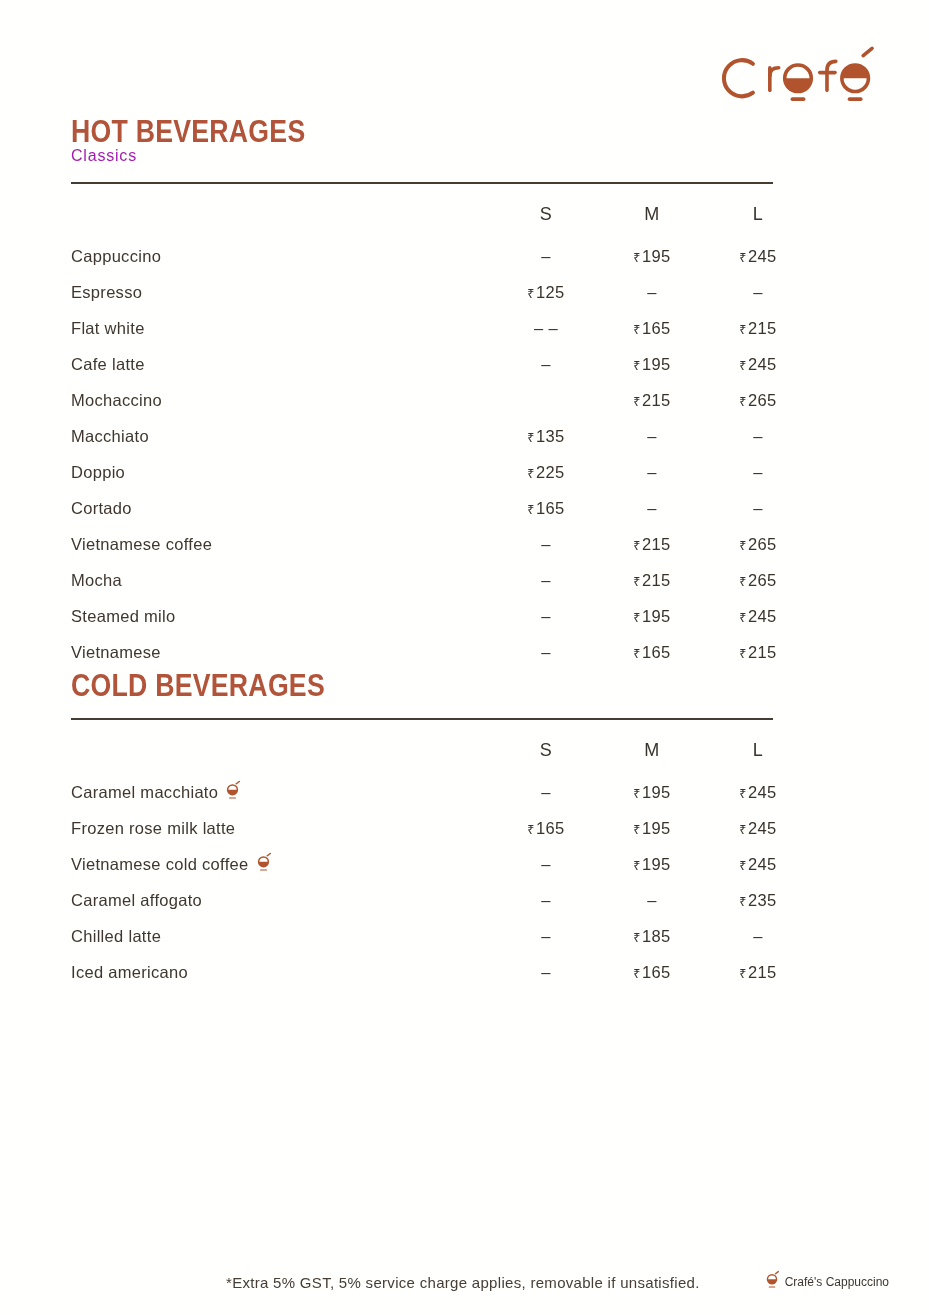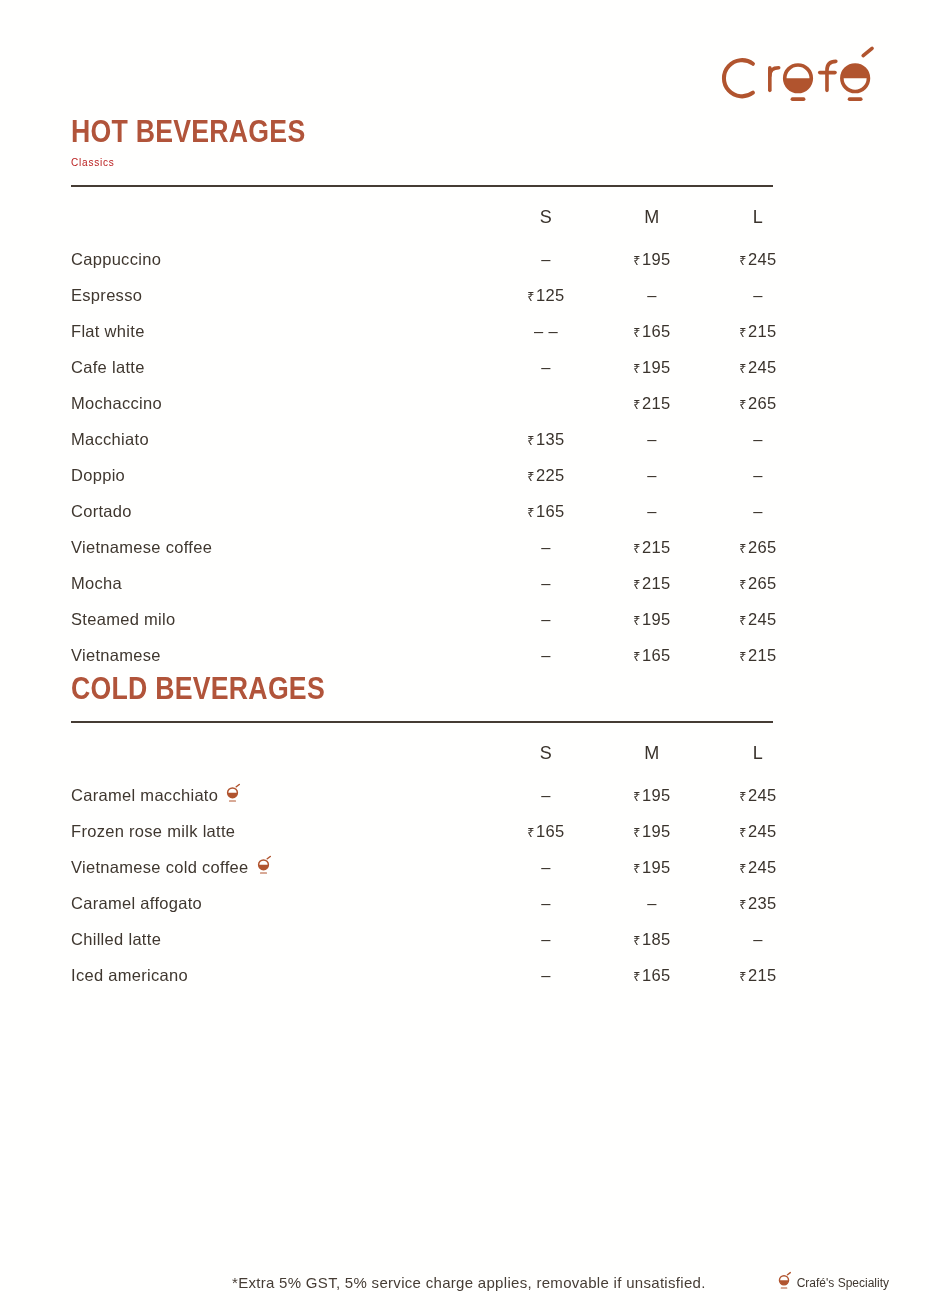--- a/index.html
+++ b/index.html
@@ -46,10 +46,9 @@
     line-height: 1;
   }
   .section-subtitle {
-    margin-top: 10px;
-    font-size: 10px;
+    font-size: 16px;
     letter-spacing: 0.8px;
-    color: #b91c1c;
+    color: #a21caf;
   }
   .section-divider {
     border: none;

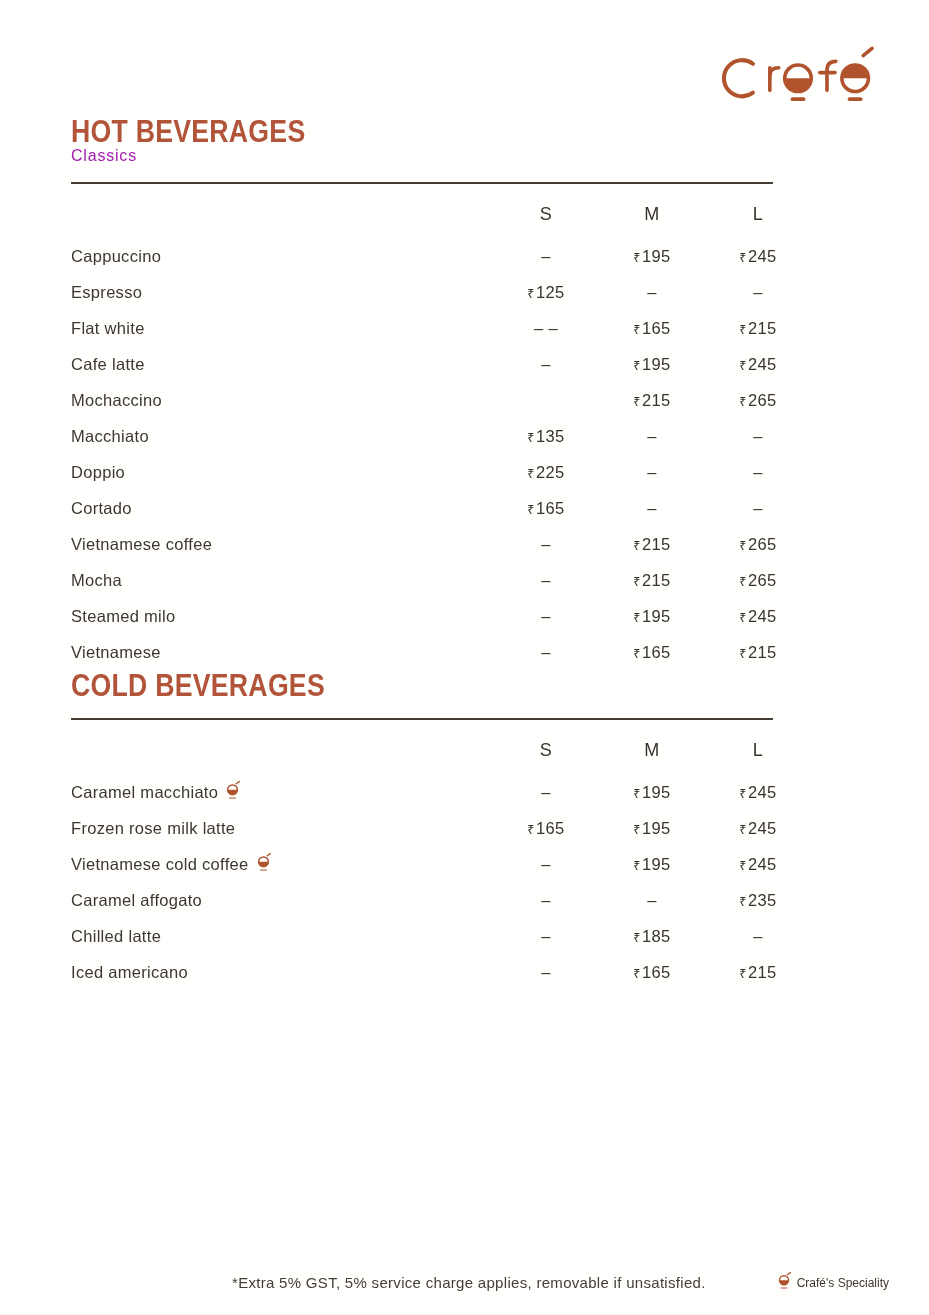--- a/index.html
+++ b/index.html
@@ -96,7 +96,7 @@
     right: 40px;
     bottom: 24px;
     display: flex;
-    align-items: center;
+    align-items: flex-start;
   }
   .footer-note {
     flex: 1;

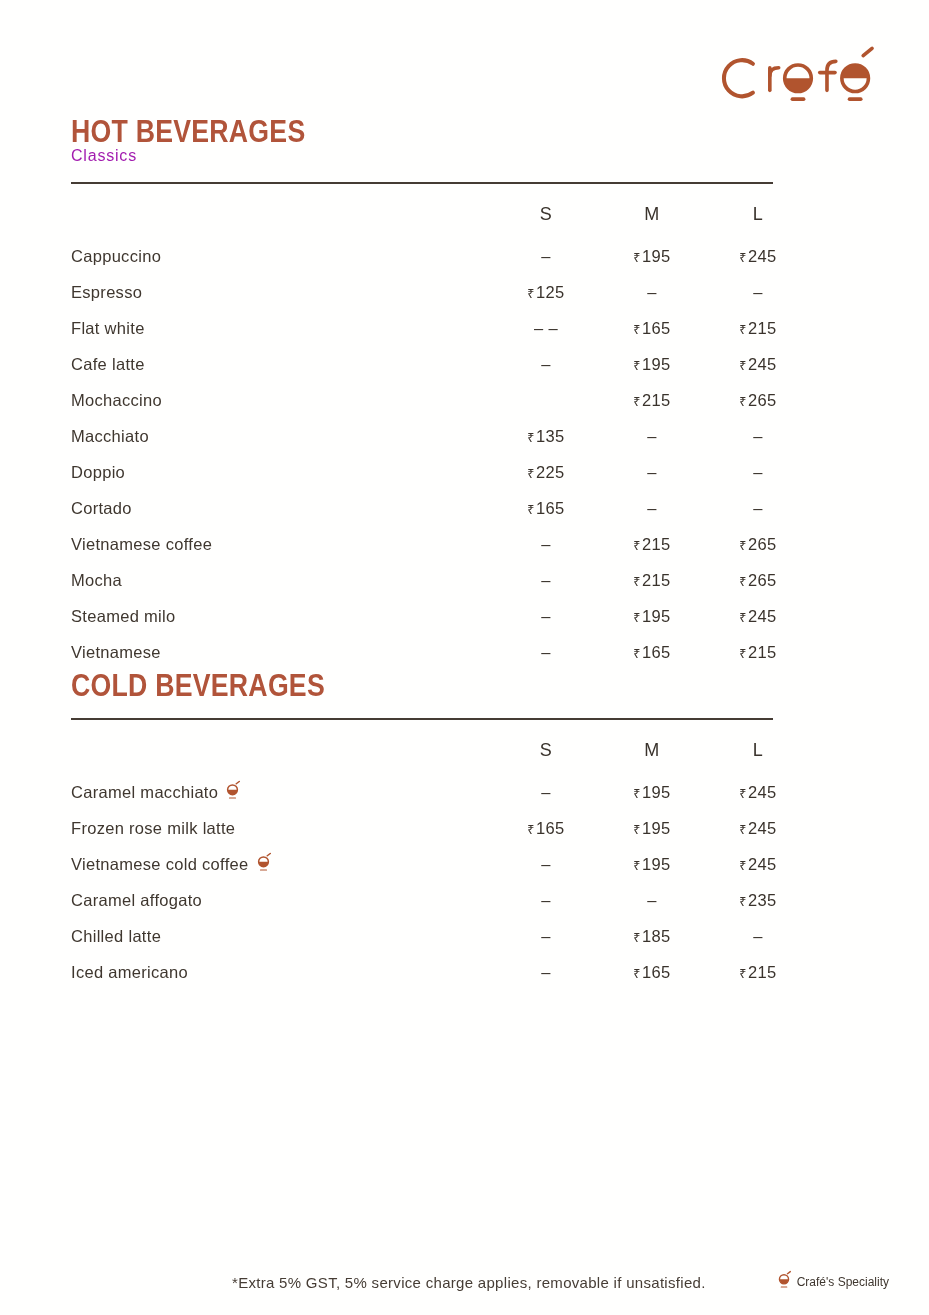--- a/index.html
+++ b/index.html
@@ -305,7 +305,7 @@
         <path d="M15,5 L19,2"></path>
         <path d="M6,24 L14,24" stroke-width="1.5"></path>
       </svg>
-      <span>Crafé's Speciality</span>
+      <span>Crafé's Cappuccino</span>
     </div>
   </footer>
 </div>

